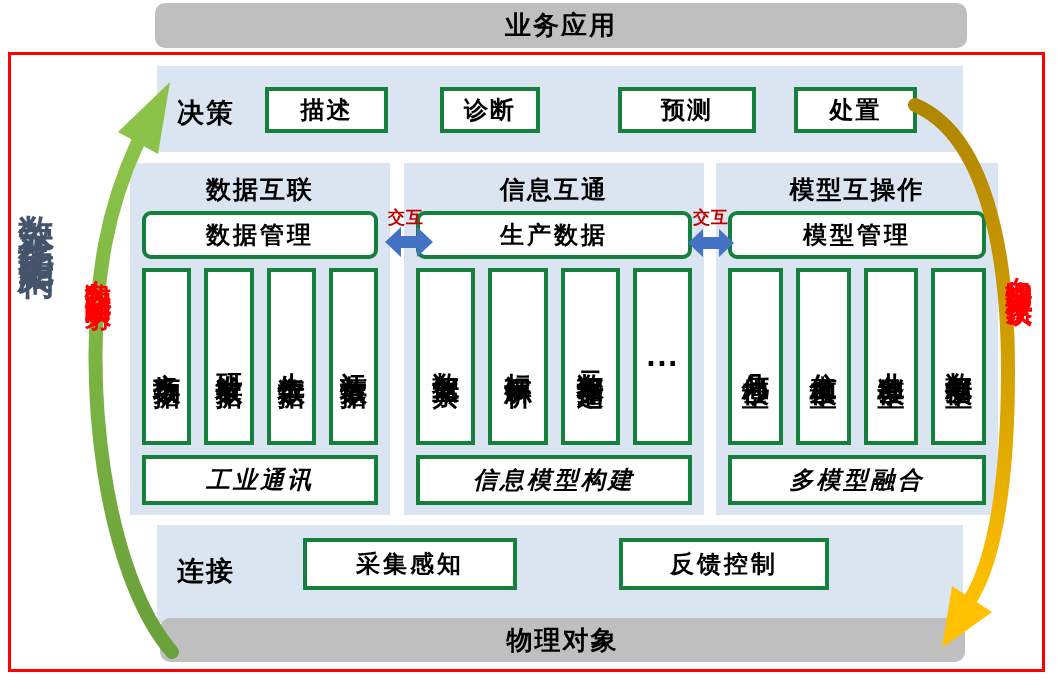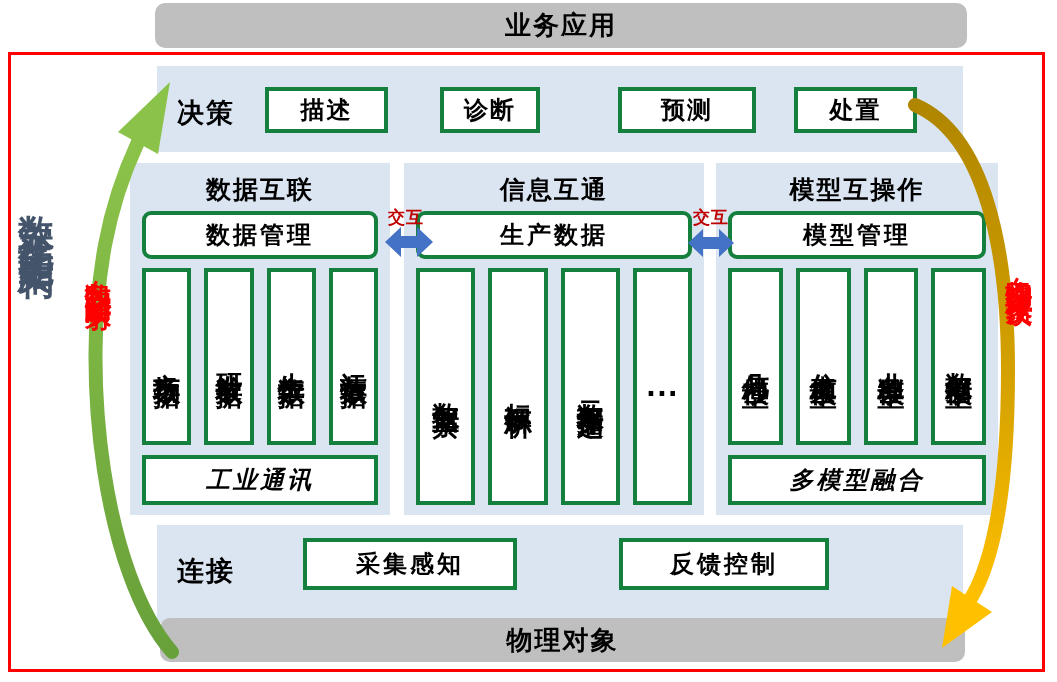--- a/index.html
+++ b/index.html
@@ -98,6 +98,7 @@
       <div class="box item">元数据描述</div>
       <div class="box item dots">...</div>
     </div>
+    <div class="box foot">信息模型构建</div>
   </div>
 
   <div class="col" style="left:716px;width:282px;">

